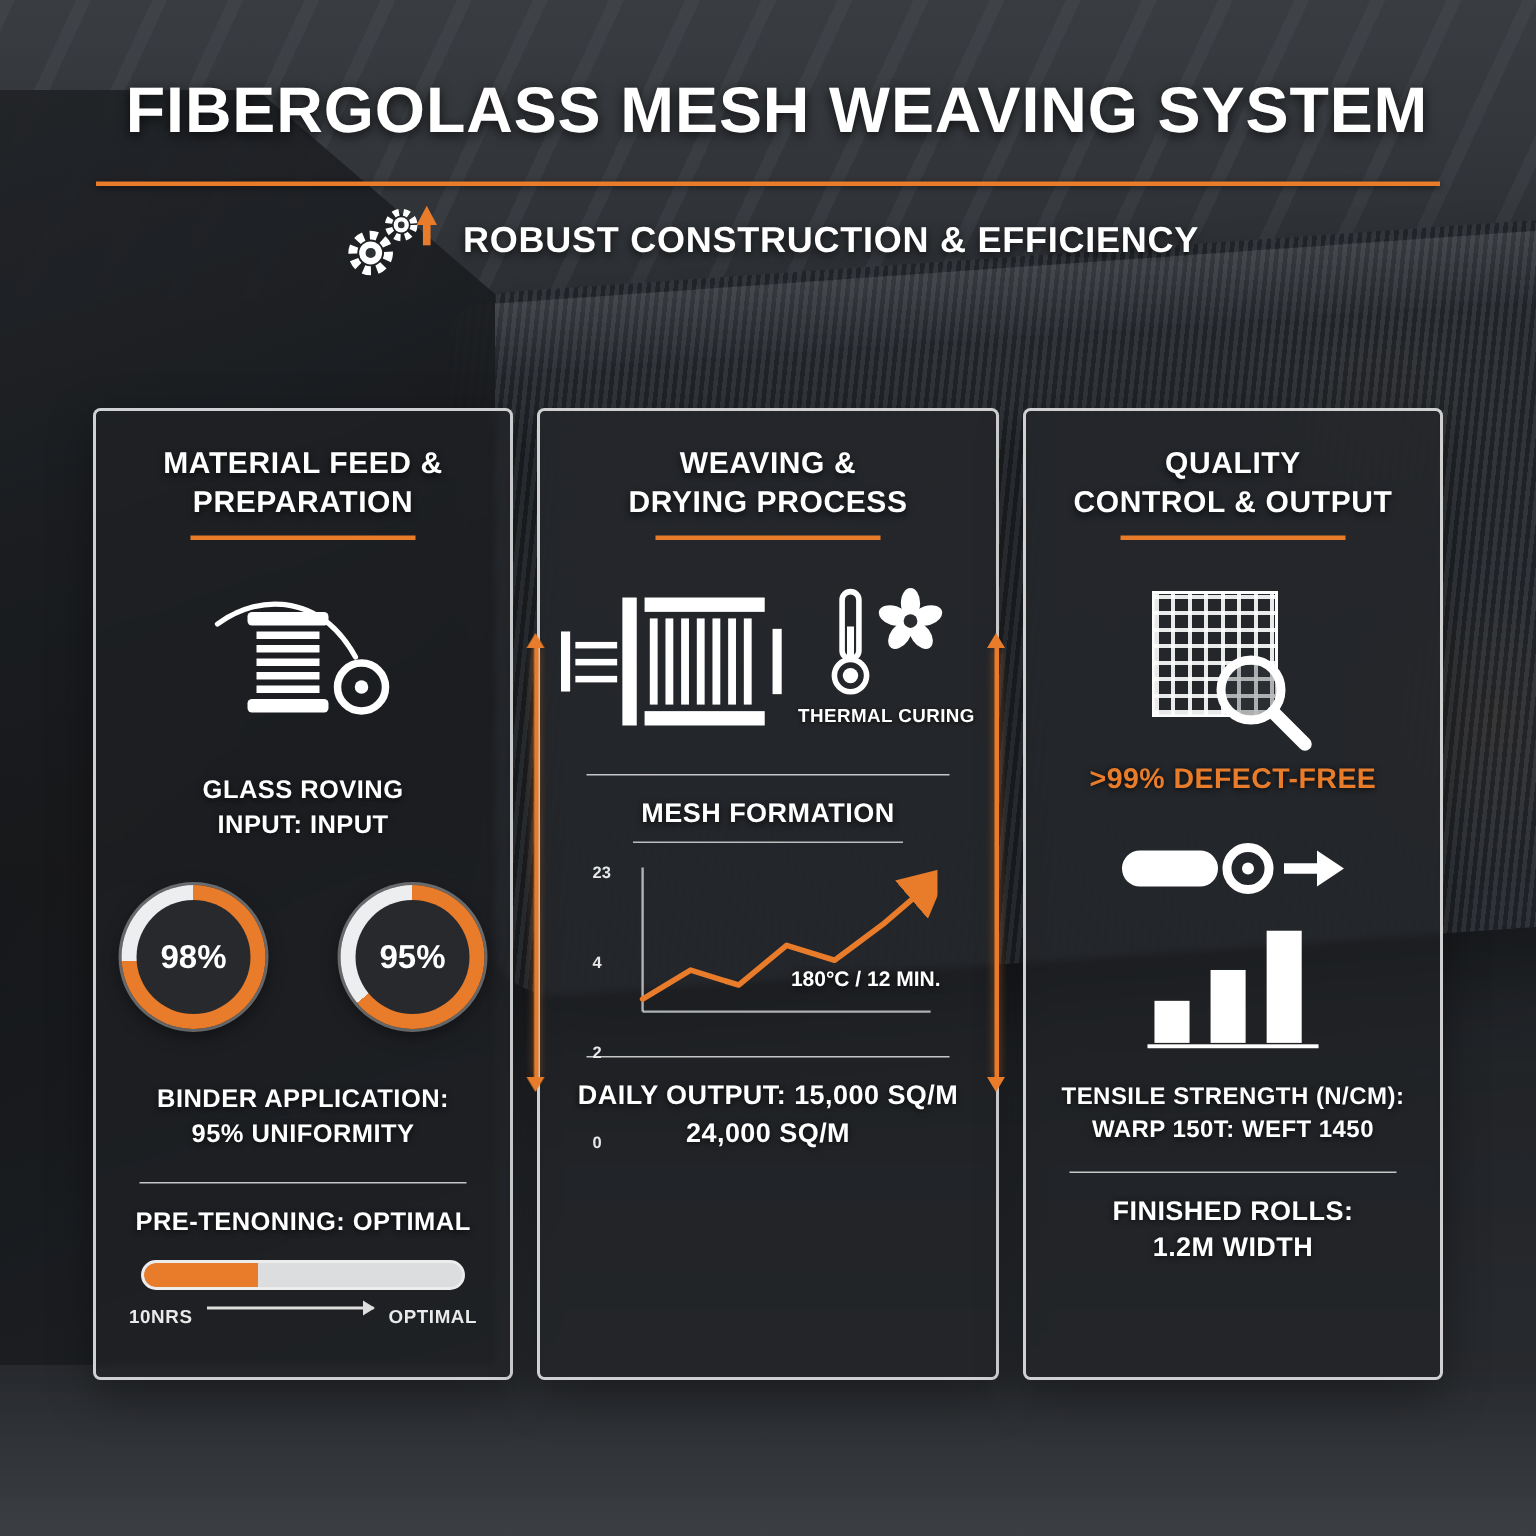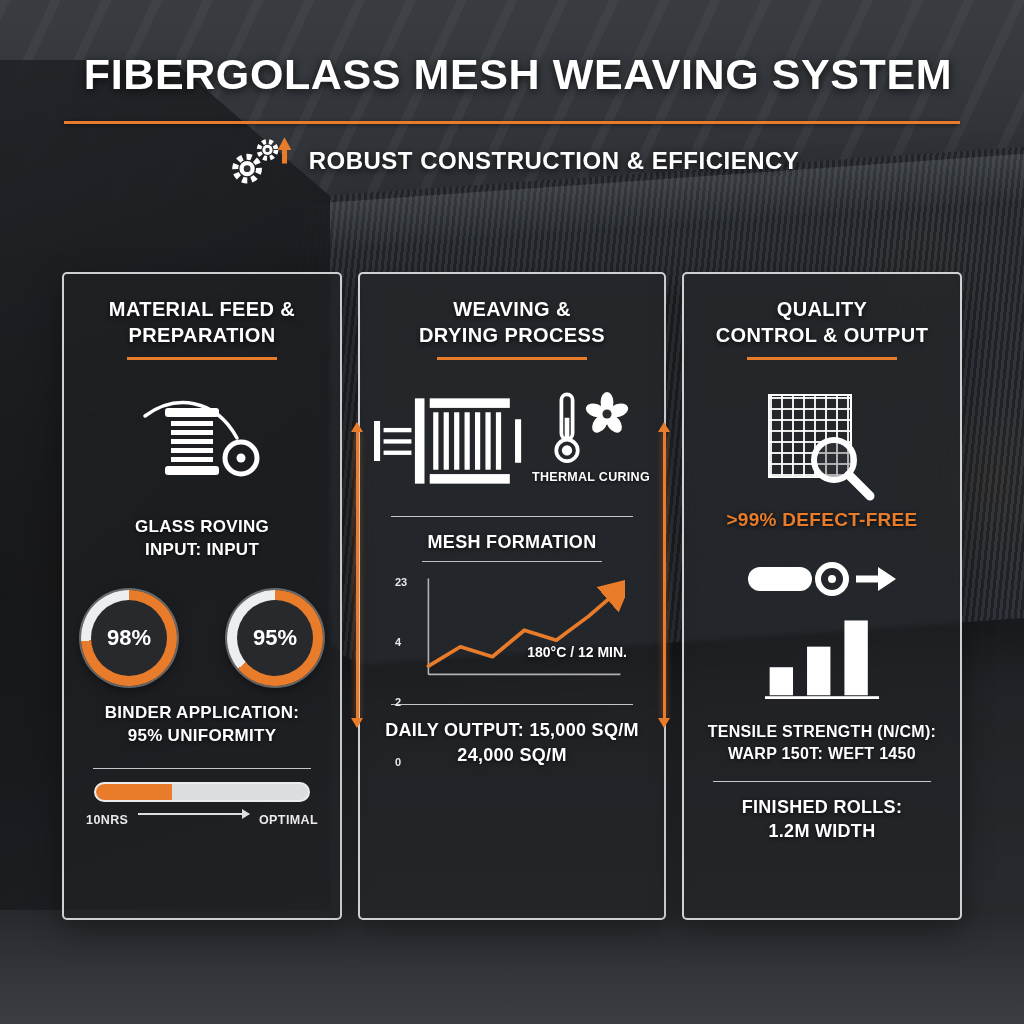--- a/index.html
+++ b/index.html
@@ -69,7 +69,7 @@
   .ring-inner{position:absolute;inset:10px;border-radius:50%;background:#27292d;
     display:flex;align-items:center;justify-content:center;}
   .ring-inner span{font-size:22px;font-weight:700;}
-  .p1-binder{margin-top:16px;}
+  .p1-binder{margin-top:36px;}
   .p1-div{margin-top:20px;}
   .p1-pret{margin-top:15px;}
   .pbar{margin-top:13px;width:212px;height:16px;border:2px solid #ececec;border-radius:10px;

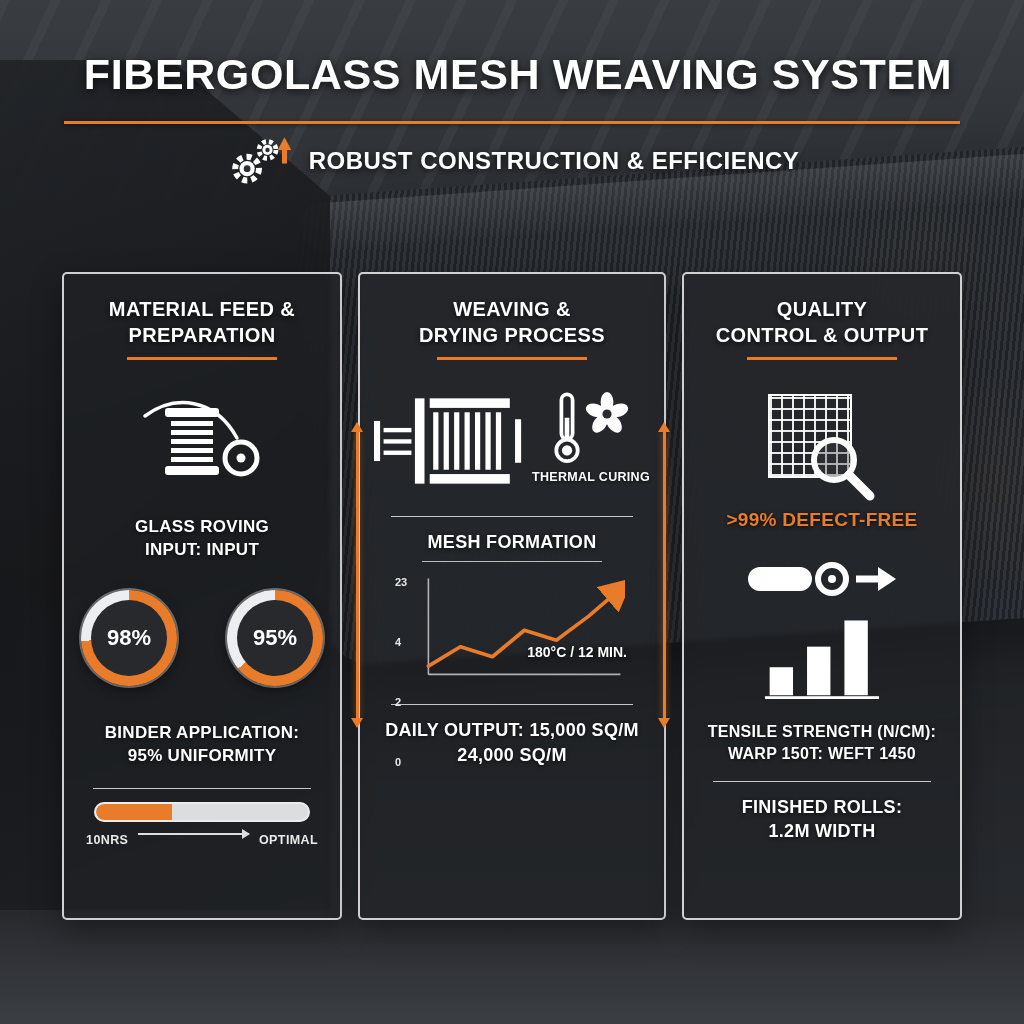--- a/index.html
+++ b/index.html
@@ -215,6 +215,7 @@
 
       <div class="divider p1-div"></div>
 
+      <div class="lbl p1-pret">PRE-TENONING: OPTIMAL</div>
 
       <div class="pbar">
         <div class="pbar-fill" style="width: 36%;"></div>

